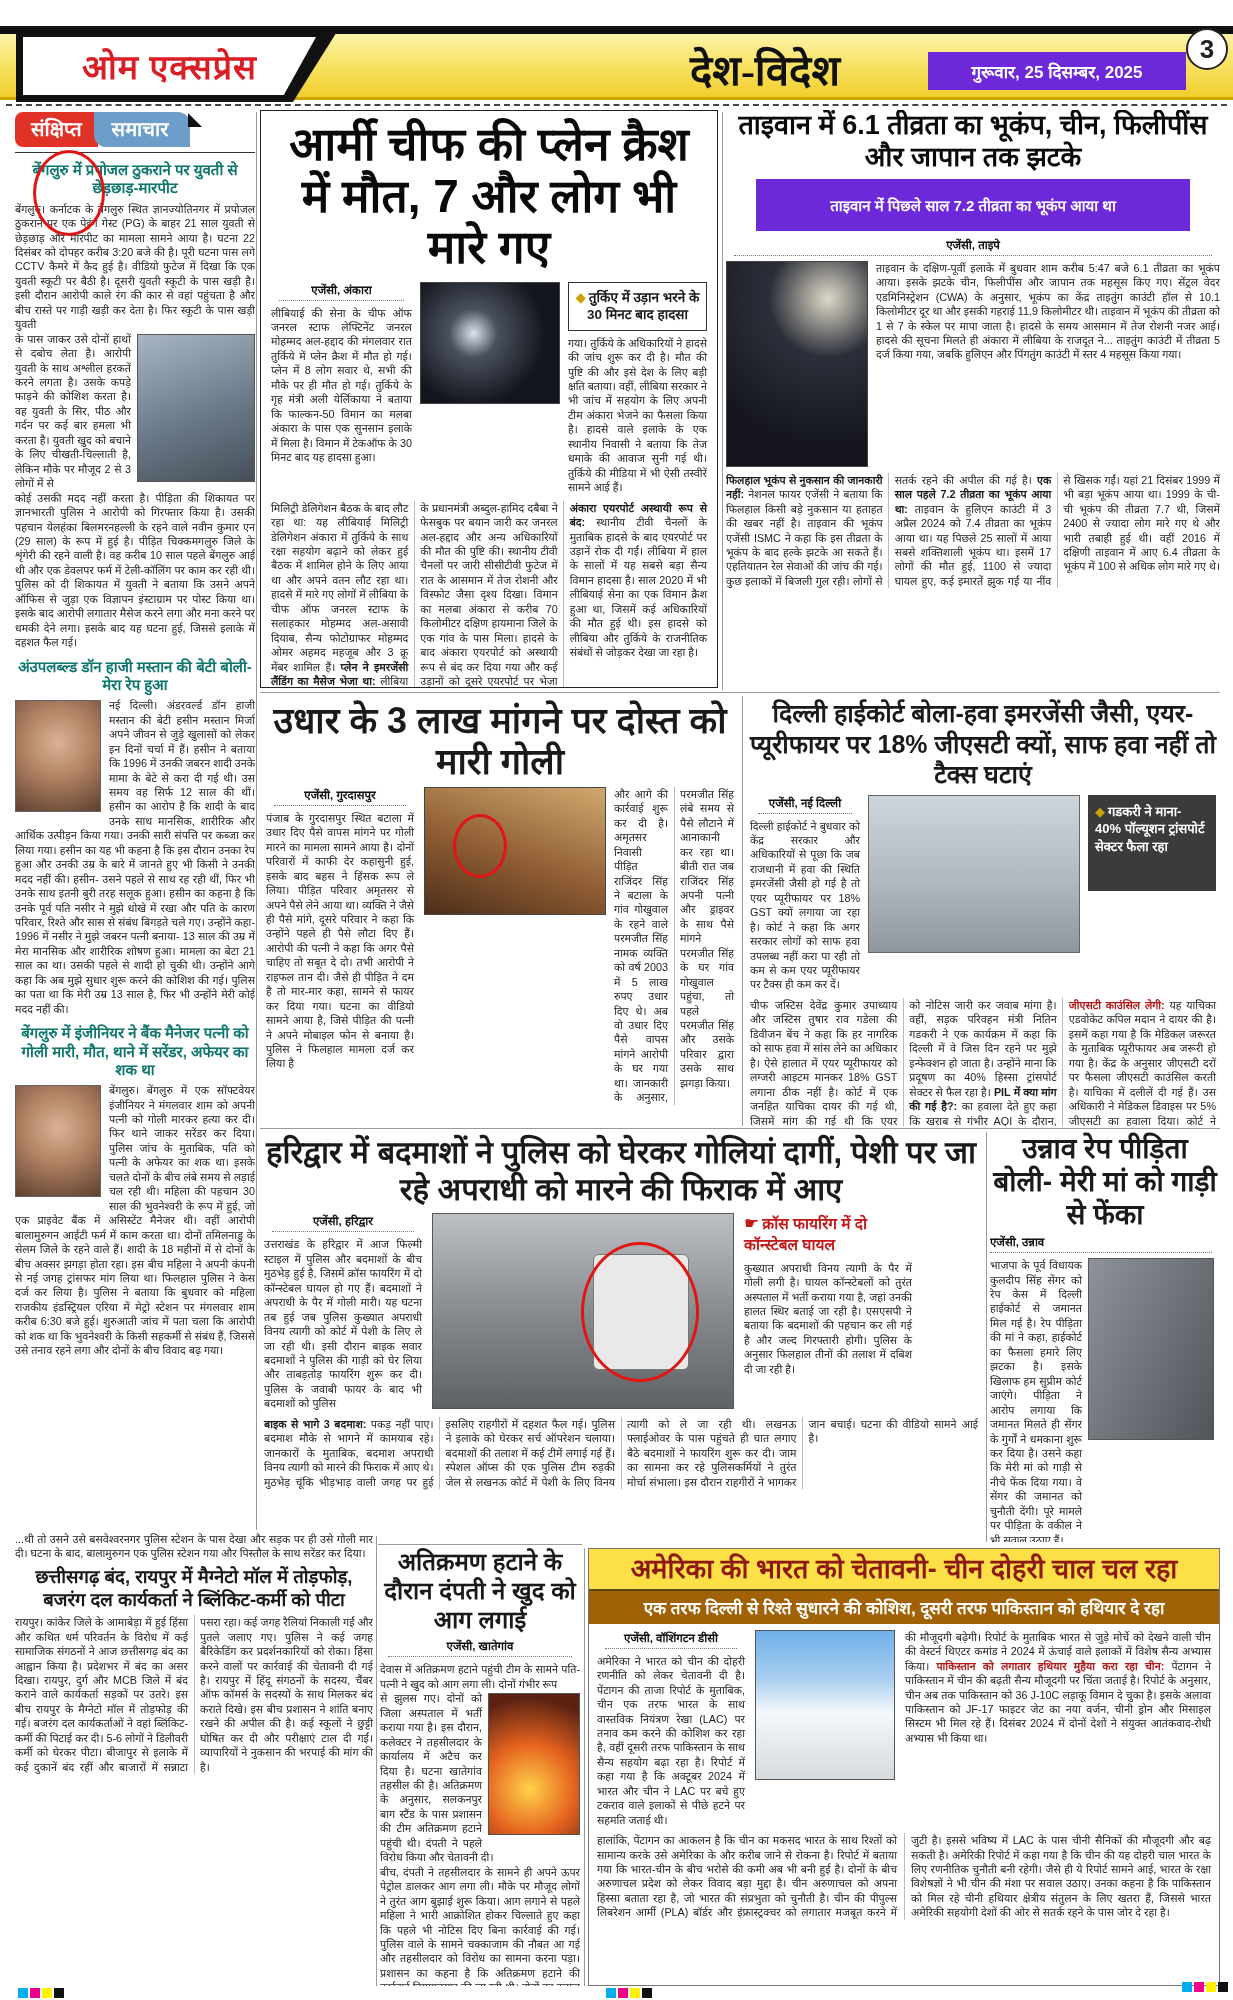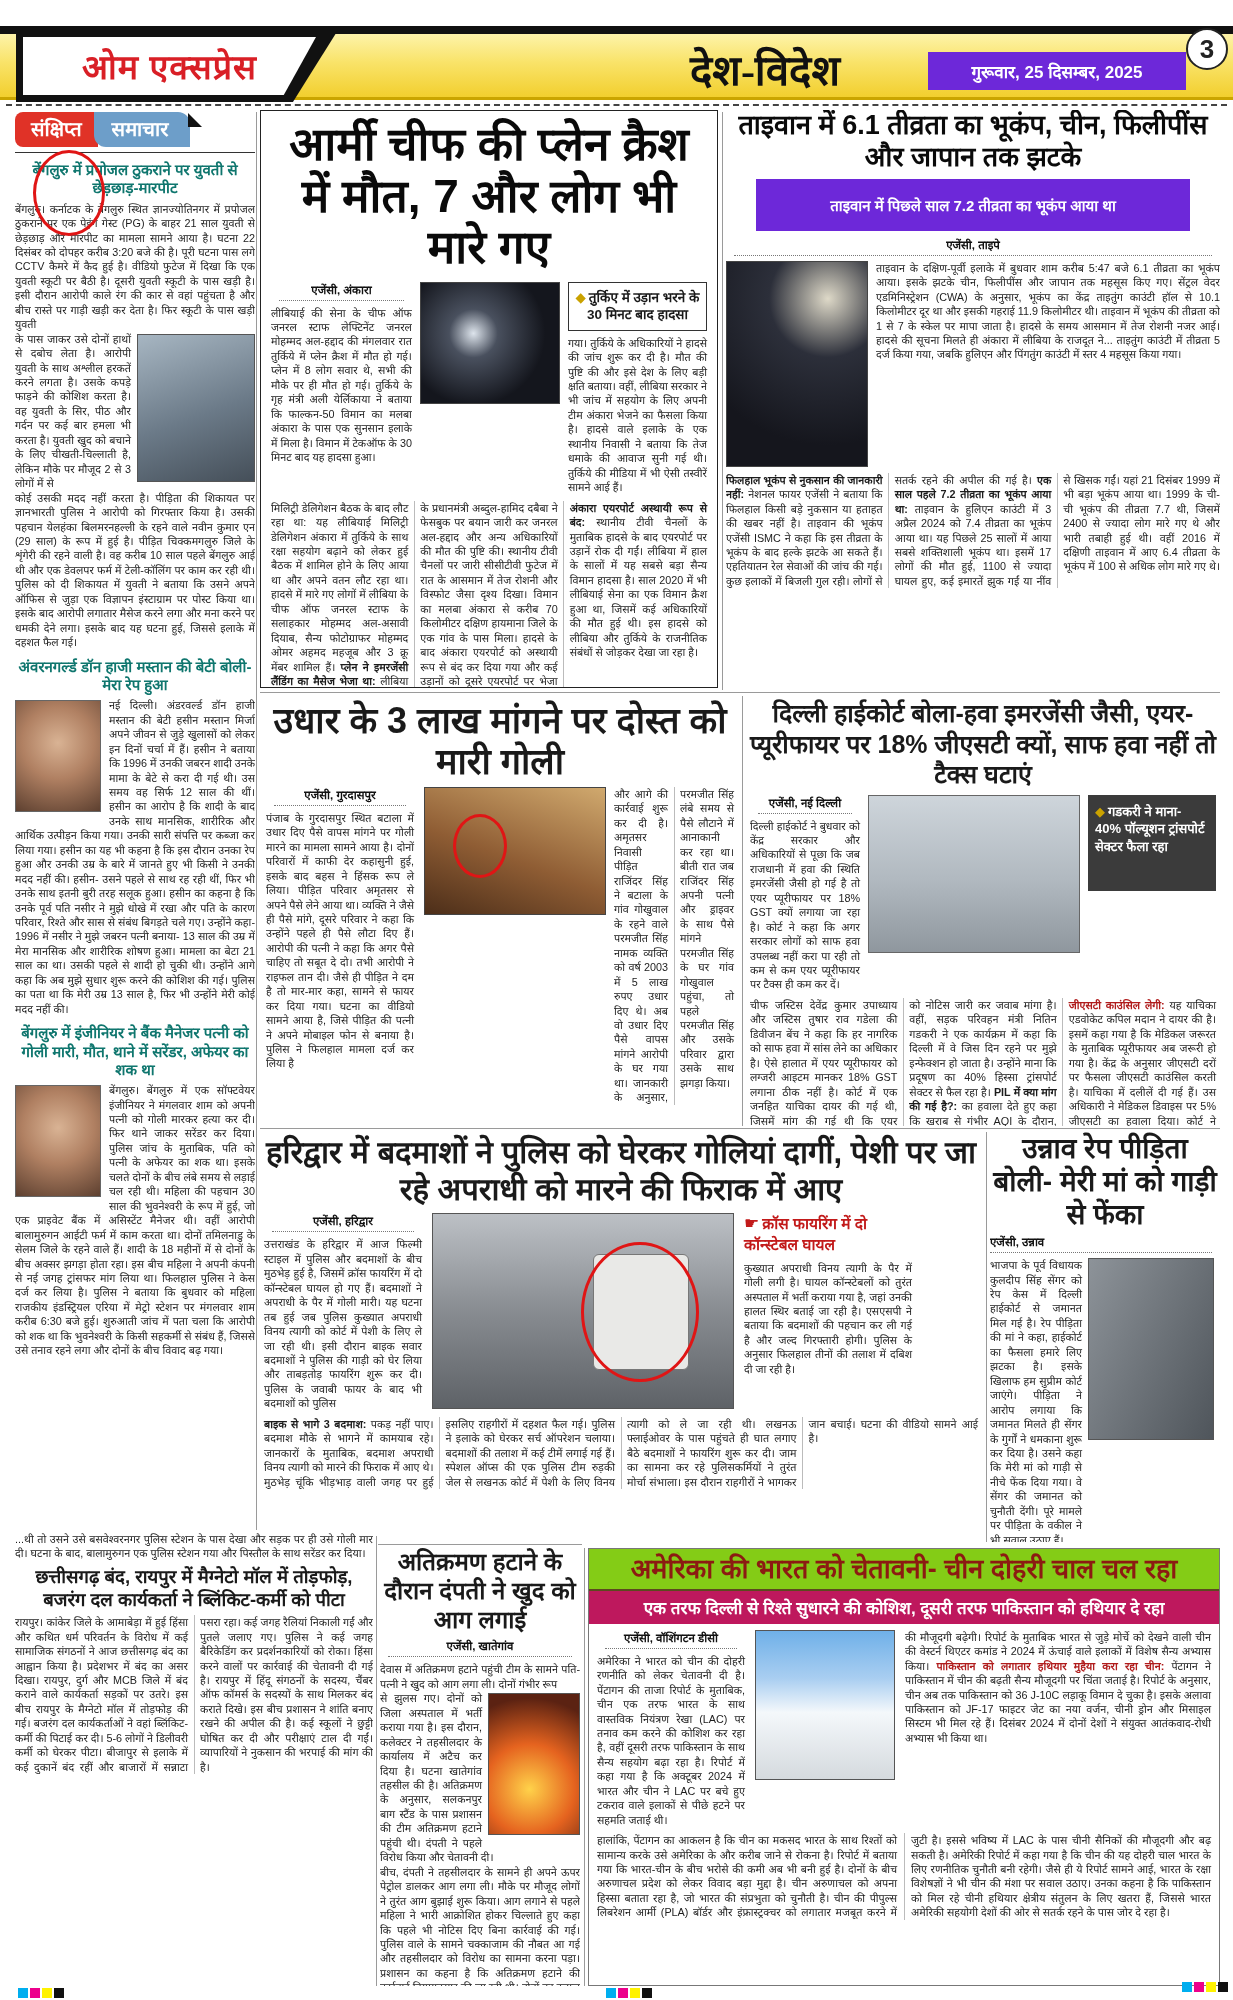--- a/index.html
+++ b/index.html
@@ -189,7 +189,7 @@
       </div>
       <div class="body-txt" style="clear:both">कोई उसकी मदद नहीं करता है। पीड़िता की शिकायत पर ज्ञानभारती पुलिस ने आरोपी को गिरफ्तार किया है। उसकी पहचान येलहंका बिलमरनहल्ली के रहने वाले नवीन कुमार एन (29 साल) के रूप में हुई है। पीड़ित चिक्कमगलुरु जिले के शृंगेरी की रहने वाली है। वह करीब 10 साल पहले बेंगलुरु आई थी और एक डेवलपर फर्म में टेली-कॉलिंग पर काम कर रही थी। पुलिस को दी शिकायत में युवती ने बताया कि उसने अपने ऑफिस से जुड़ा एक विज्ञापन इंस्टाग्राम पर पोस्ट किया था। इसके बाद आरोपी लगातार मैसेज करने लगा और मना करने पर धमकी देने लगा। इसके बाद यह घटना हुई, जिससे इलाके में दहशत फैल गई।</div>
 
-      <div class="brief-hl" style="margin-top:8px">अंवरनगर्ल्ड डॉन हाजी मस्तान की बेटी बोली- मेरा रेप हुआ</div>
+      <div class="brief-hl" style="margin-top:8px">अंउपलब्ल्ड डॉन हाजी मस्तान की बेटी बोली- मेरा रेप हुआ</div>
       <div>
         <div class="portrait"></div>
         <div class="body-txt">नई दिल्ली। अंडरवर्ल्ड डॉन हाजी मस्तान की बेटी हसीन मस्तान मिर्जा अपने जीवन से जुड़े खुलासों को लेकर इन दिनों चर्चा में हैं। हसीन ने बताया कि 1996 में उनकी जबरन शादी उनके मामा के बेटे से करा दी गई थी। उस समय वह सिर्फ 12 साल की थीं। हसीन का आरोप है कि शादी के बाद उनके साथ मानसिक, शारीरिक और आर्थिक उत्पीड़न किया गया। उनकी सारी संपत्ति पर कब्जा कर लिया गया। हसीन का यह भी कहना है कि इस दौरान उनका रेप हुआ और उनकी उम्र के बारे में जानते हुए भी किसी ने उनकी मदद नहीं की। हसीन- उसने पहले से साथ रह रही थीं, फिर भी उनके साथ इतनी बुरी तरह सलूक हुआ। हसीन का कहना है कि उनके पूर्व पति नसीर ने मुझे धोखे में रखा और पति के कारण परिवार, रिश्ते और सास से संबंध बिगड़ते चले गए। उन्होंने कहा- 1996 में नसीर ने मुझे जबरन पत्नी बनाया- 13 साल की उम्र में मेरा मानसिक और शारीरिक शोषण हुआ। मामला का बेटा 21 साल का था। उसकी पहले से शादी हो चुकी थी। उन्होंने आगे कहा कि अब मुझे सुधार शुरू करने की कोशिश की गई। पुलिस का पता था कि मेरी उम्र 13 साल है, फिर भी उन्होंने मेरी कोई मदद नहीं की।</div>

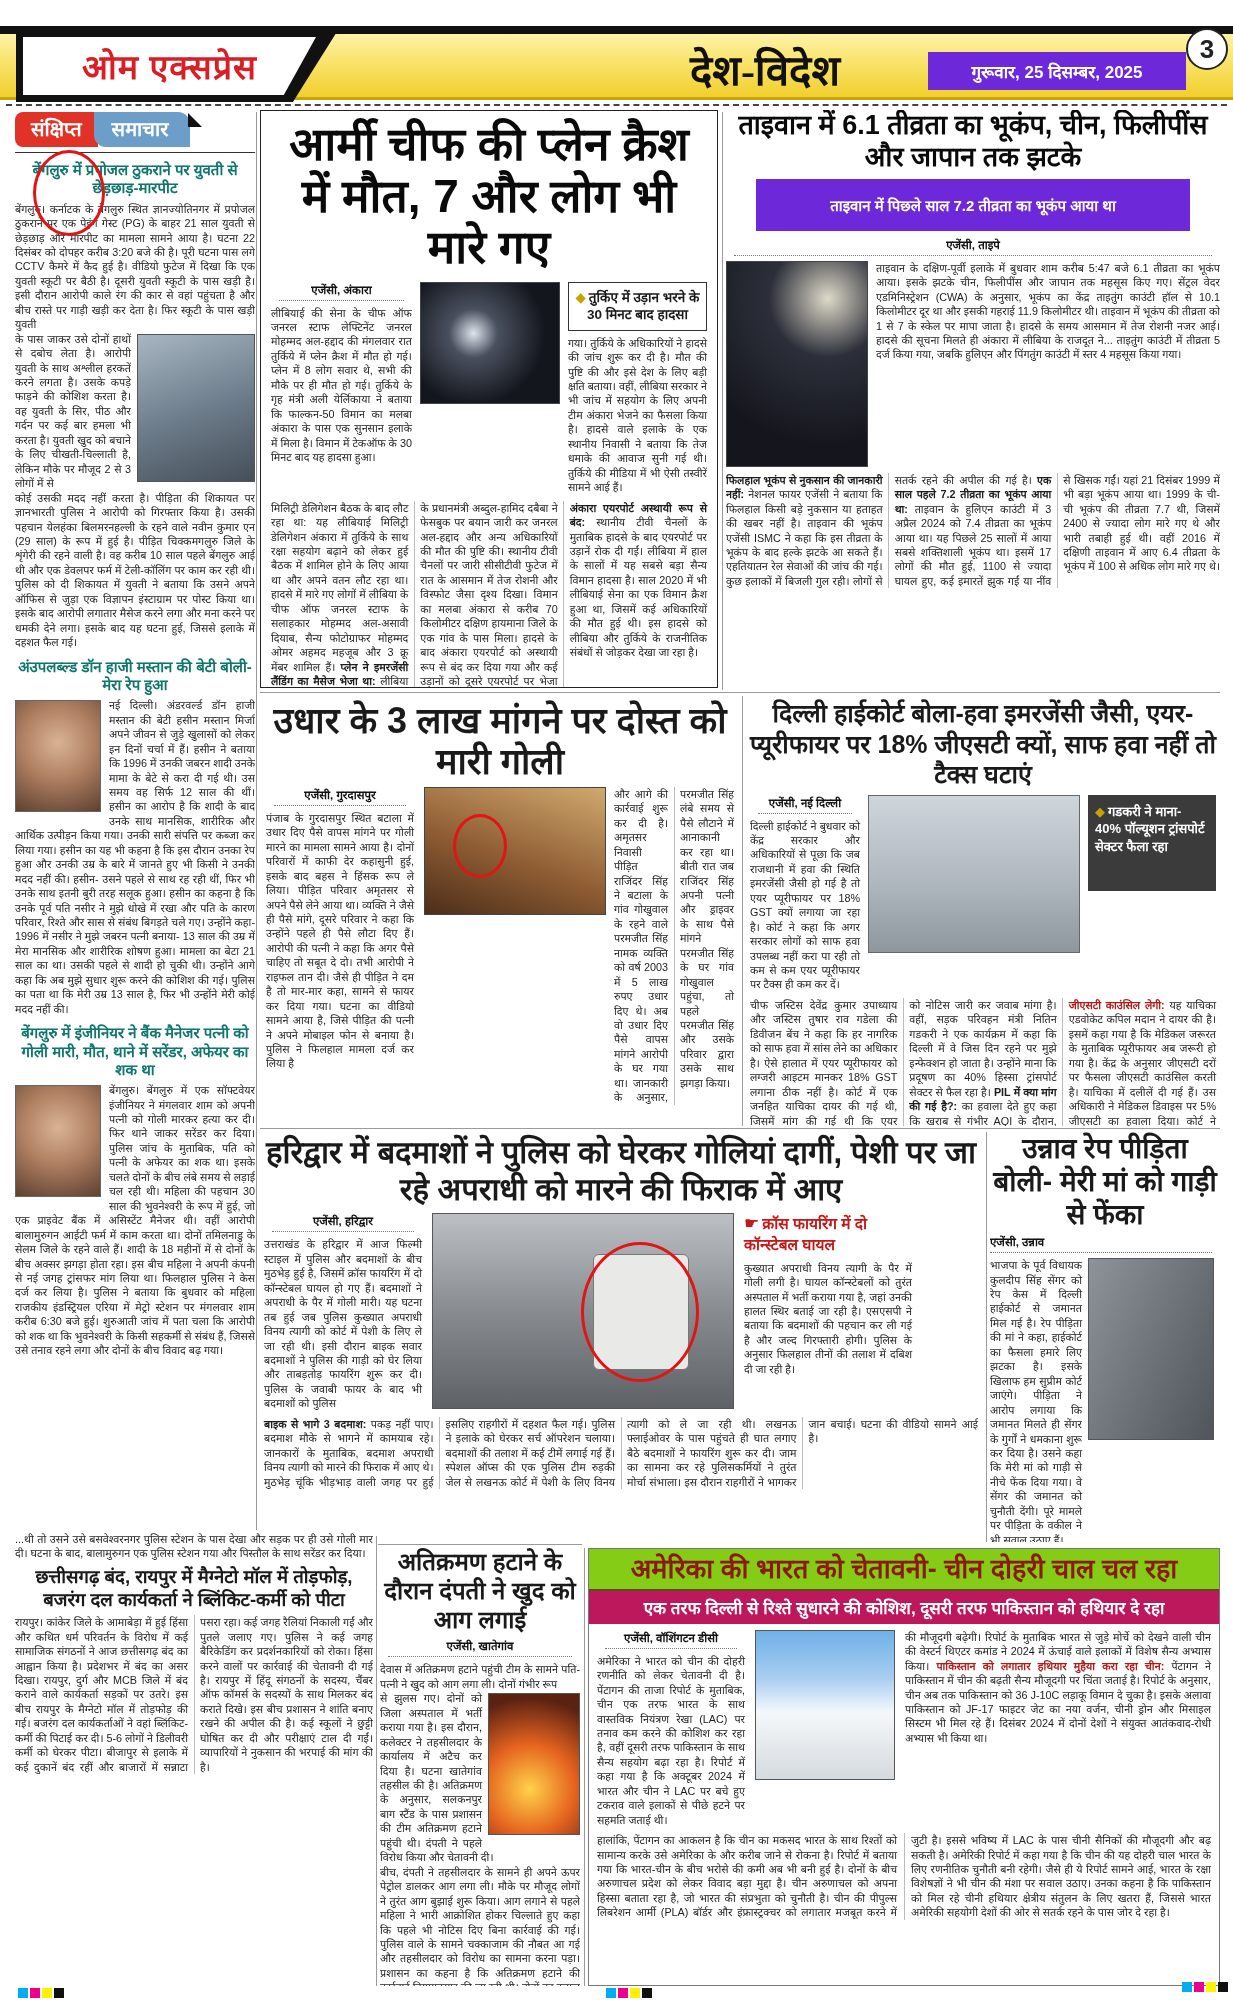--- a/index.html
+++ b/index.html
@@ -124,7 +124,7 @@
 
   
   .us{position:absolute;left:588px;top:1548px;width:632px;height:438px;border:1px solid #777;overflow:hidden;}
-  .us-head{background:#84cc16;border-bottom:2px solid #5c4a1e;padding:6px 8px 4px 8px;text-align:center;}
+  .us-head{background:#fde047;border-bottom:2px solid #5c4a1e;padding:6px 8px 4px 8px;text-align:center;}
   .us-hl{color:#8c1a12;font-size:27px;font-weight:800;line-height:1.1;}
   .us-sub{background:#be185d;color:#fff;text-align:center;font-size:17px;font-weight:700;padding:5px 6px;}
   .us-body{display:flex;gap:10px;padding:6px 8px;}

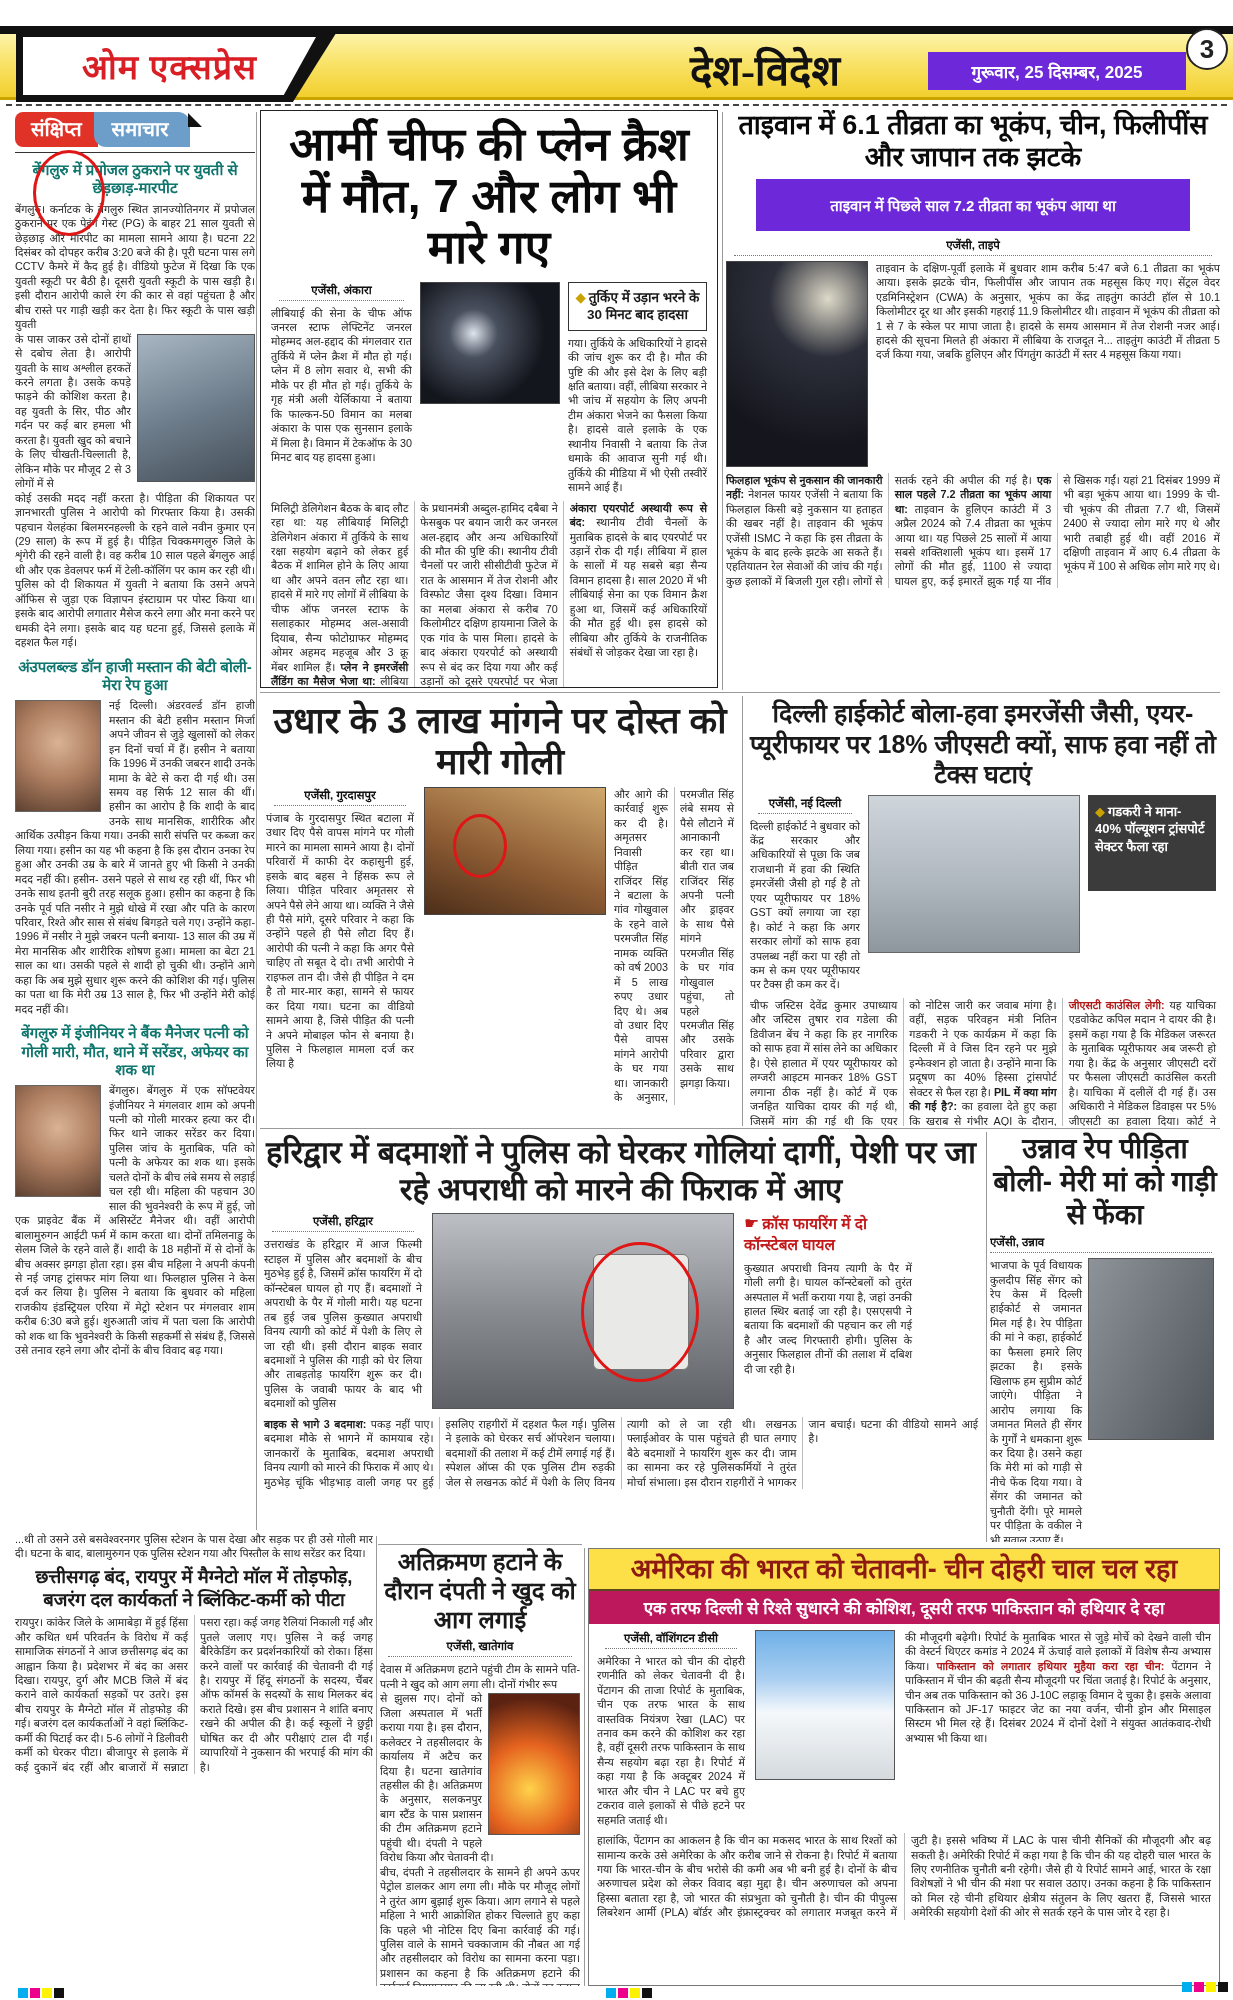--- a/index.html
+++ b/index.html
@@ -126,7 +126,7 @@
   .us{position:absolute;left:588px;top:1548px;width:632px;height:438px;border:1px solid #777;overflow:hidden;}
   .us-head{background:#fde047;border-bottom:2px solid #5c4a1e;padding:6px 8px 4px 8px;text-align:center;}
   .us-hl{color:#8c1a12;font-size:27px;font-weight:800;line-height:1.1;}
-  .us-sub{background:#be185d;color:#fff;text-align:center;font-size:17px;font-weight:700;padding:5px 6px;}
+  .us-sub{background:#a16207;color:#fff;text-align:center;font-size:17px;font-weight:700;padding:5px 6px;}
   .us-body{display:flex;gap:10px;padding:6px 8px;}
   .us-c1{width:148px;}
   .us-photo{width:140px;height:150px;flex:none;border:1px solid #555;

